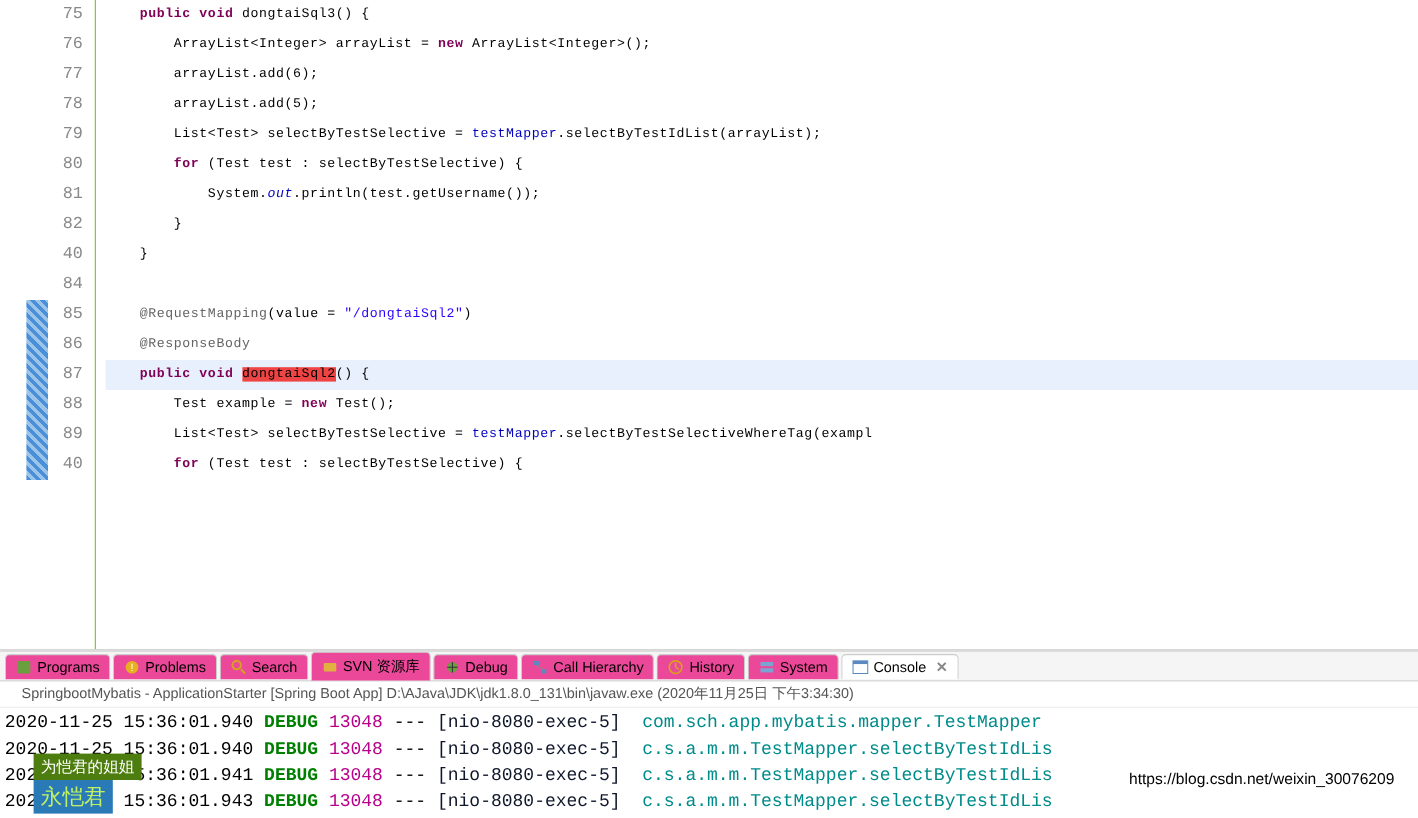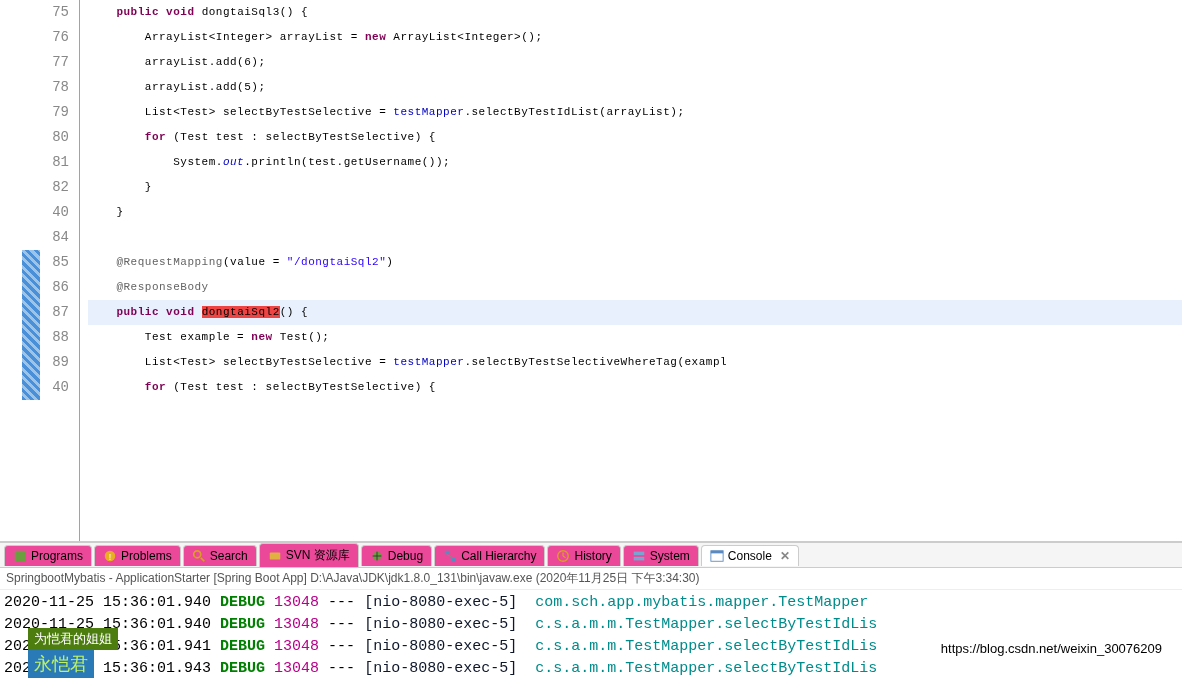--- a/index.html
+++ b/index.html
@@ -94,7 +94,7 @@
   font-family: Tahoma, sans-serif;
   font-size: 12px;
   color: #555;
-  padding: 2px 6px;
+  padding: 2px 18px;
   background: #fff;
   border-bottom: 1px solid #eee;
 }

